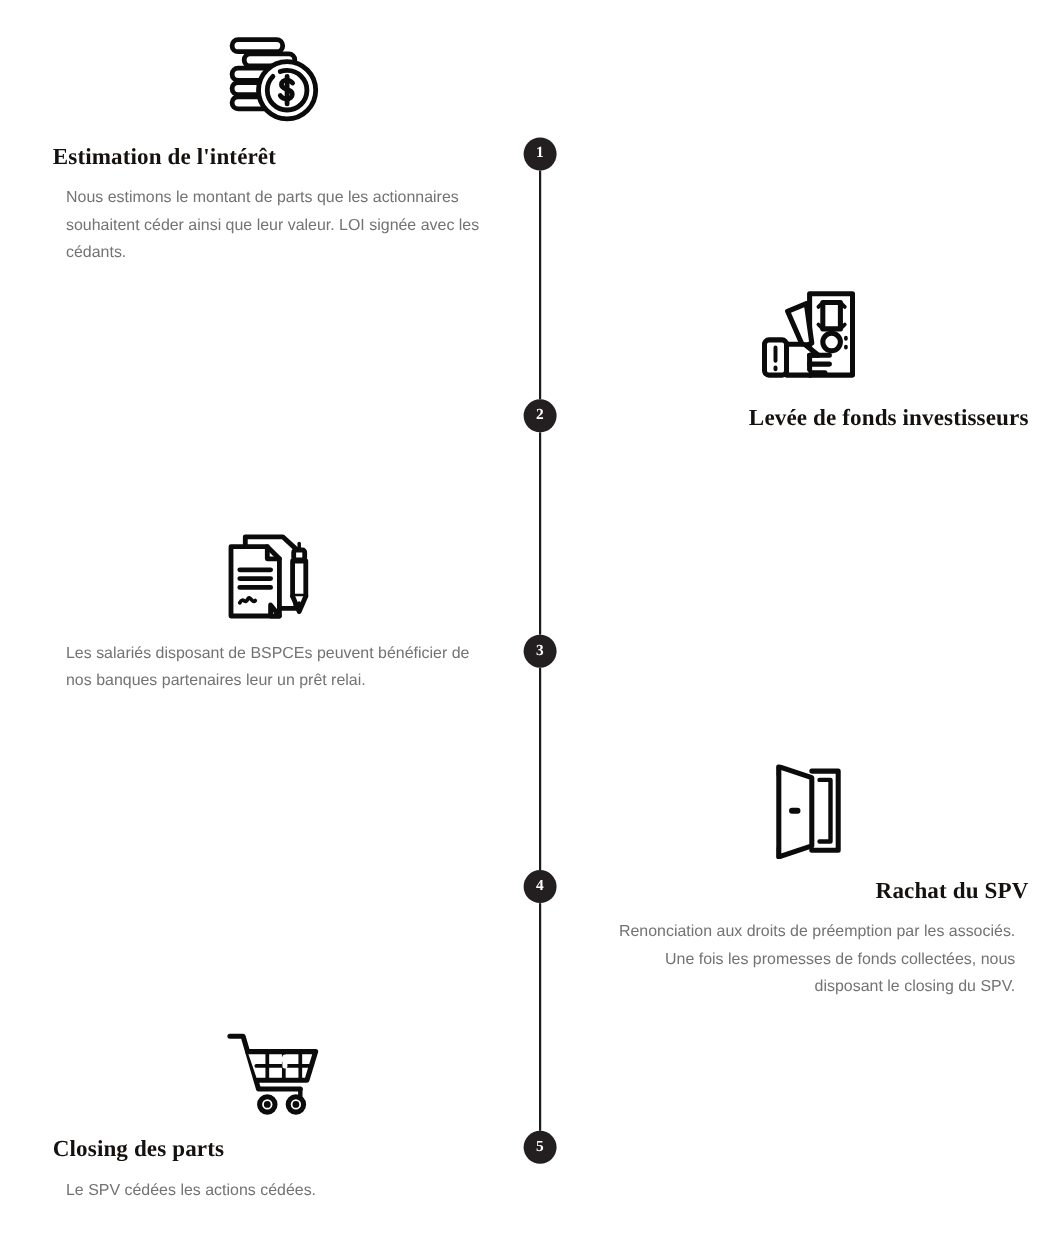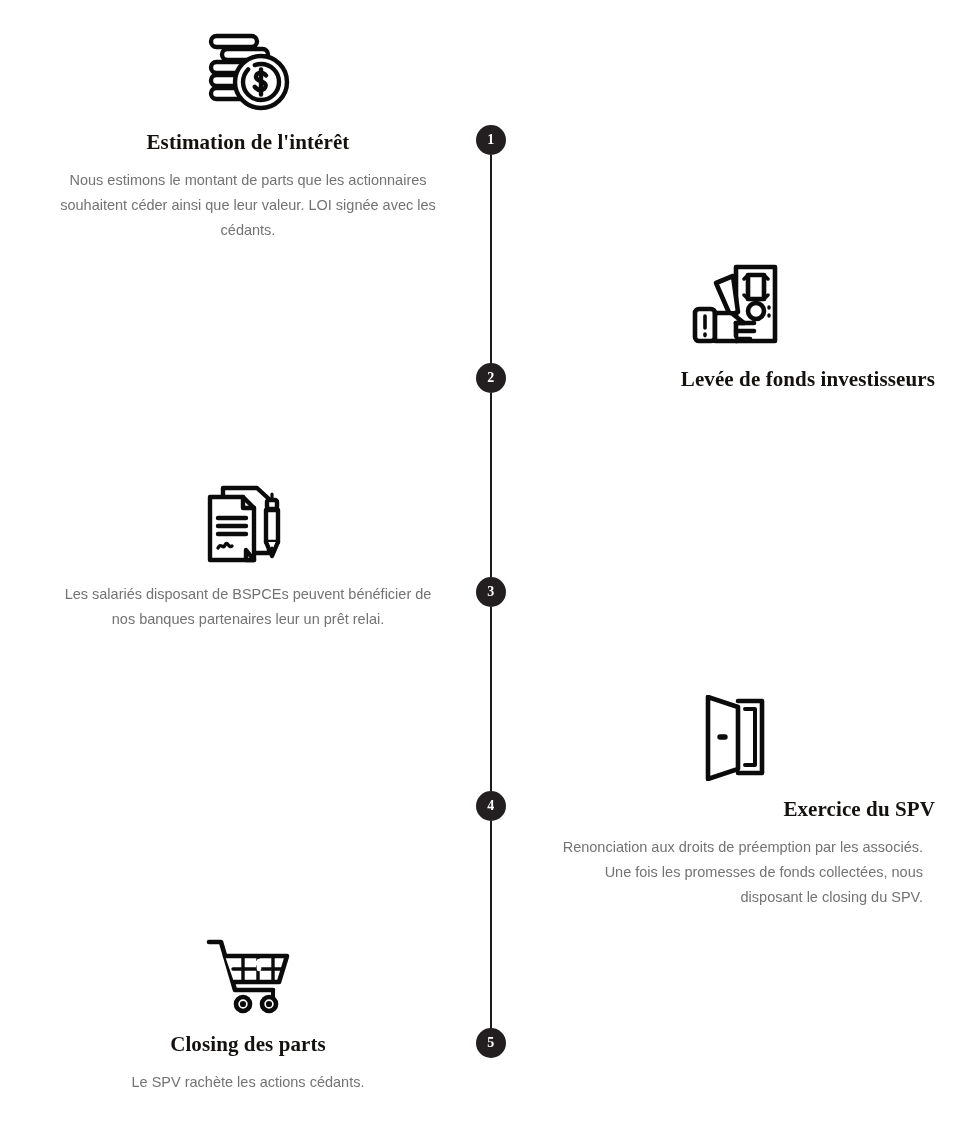--- a/index.html
+++ b/index.html
@@ -35,7 +35,7 @@
 
   
   .step { position: absolute; width: 400px; }
-  .step.left  { left: 48px;  text-align: center; }
+  .step.left  { left: 48px;  text-align: left; }
   .step.right { left: 535px; text-align: right; }
 
   .icon-wrap {

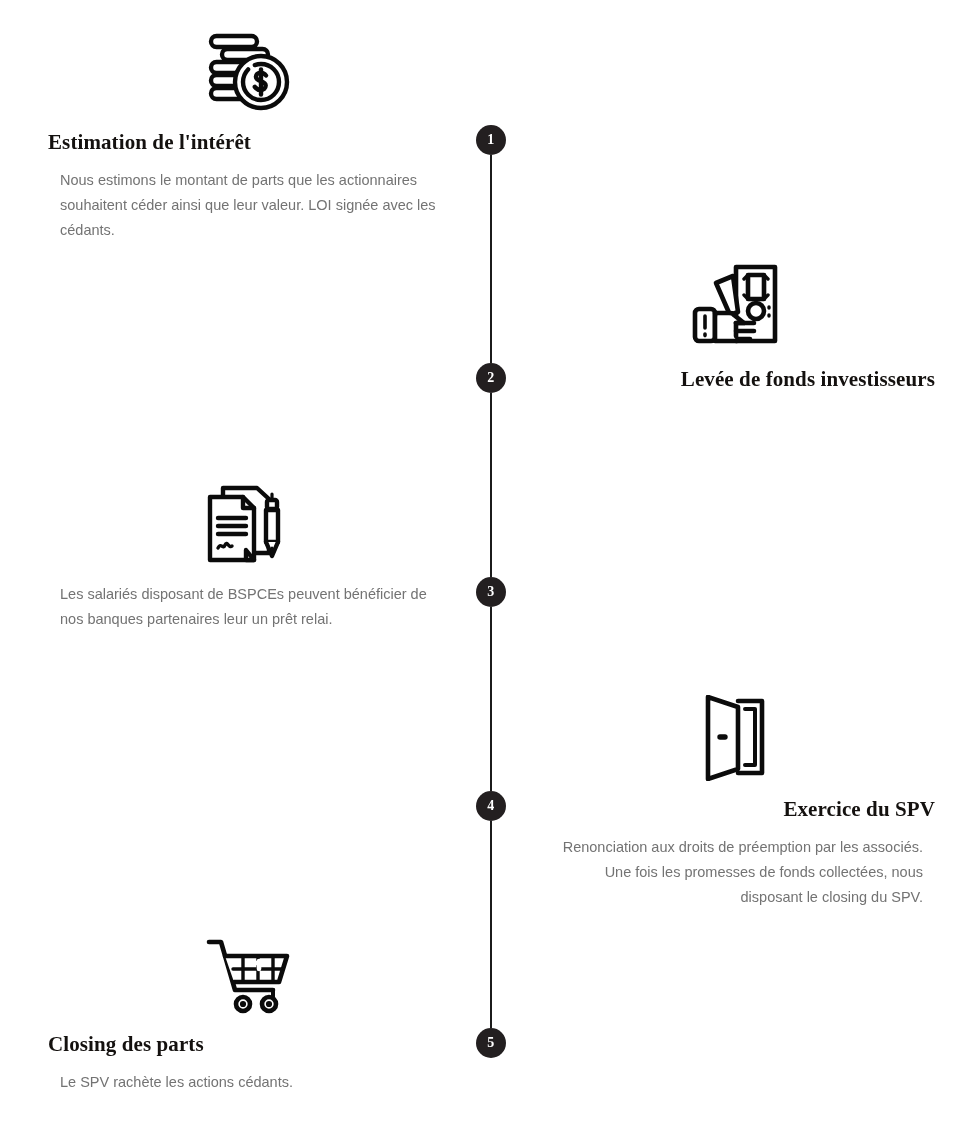--- a/index.html
+++ b/index.html
@@ -149,7 +149,7 @@
         <path d="M20 42h5" stroke-width="5.4"></path>
       </svg>
     </div>
-    <div class="step-title">Exercice du SPV</div>
+    <div class="step-title">Rachat du SPV</div>
     <div class="step-desc">Renonciation aux droits de préemption par les associés. Une fois les promesses de fonds collectées, nous disposant le closing du SPV.</div>
   </div>
 

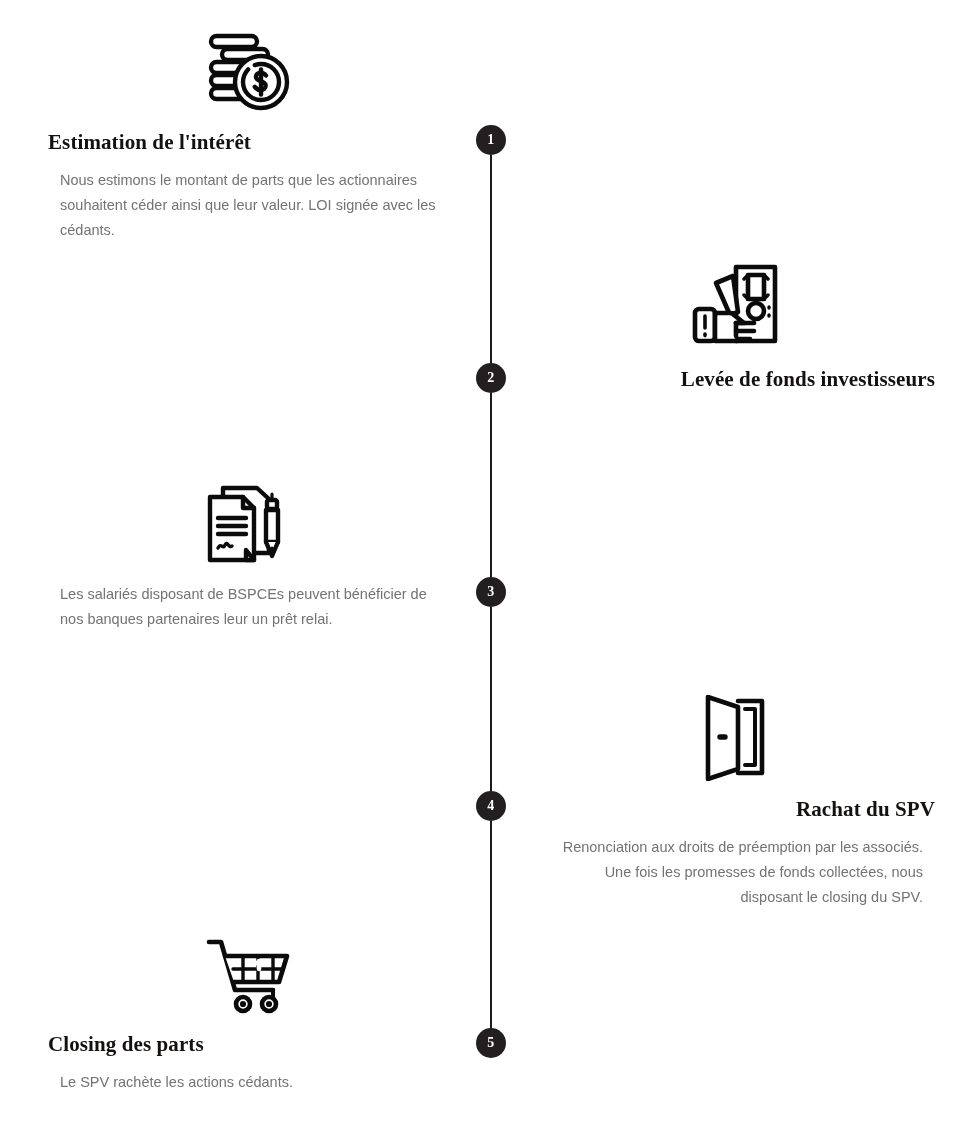--- a/index.html
+++ b/index.html
@@ -172,7 +172,7 @@
       </svg>
     </div>
     <div class="step-title">Closing des parts</div>
-    <div class="step-desc">Le SPV rachète les actions cédants.</div>
+    <div class="step-desc">Le SPV cédées les actions cédées.</div>
   </div>
 
 </div>

